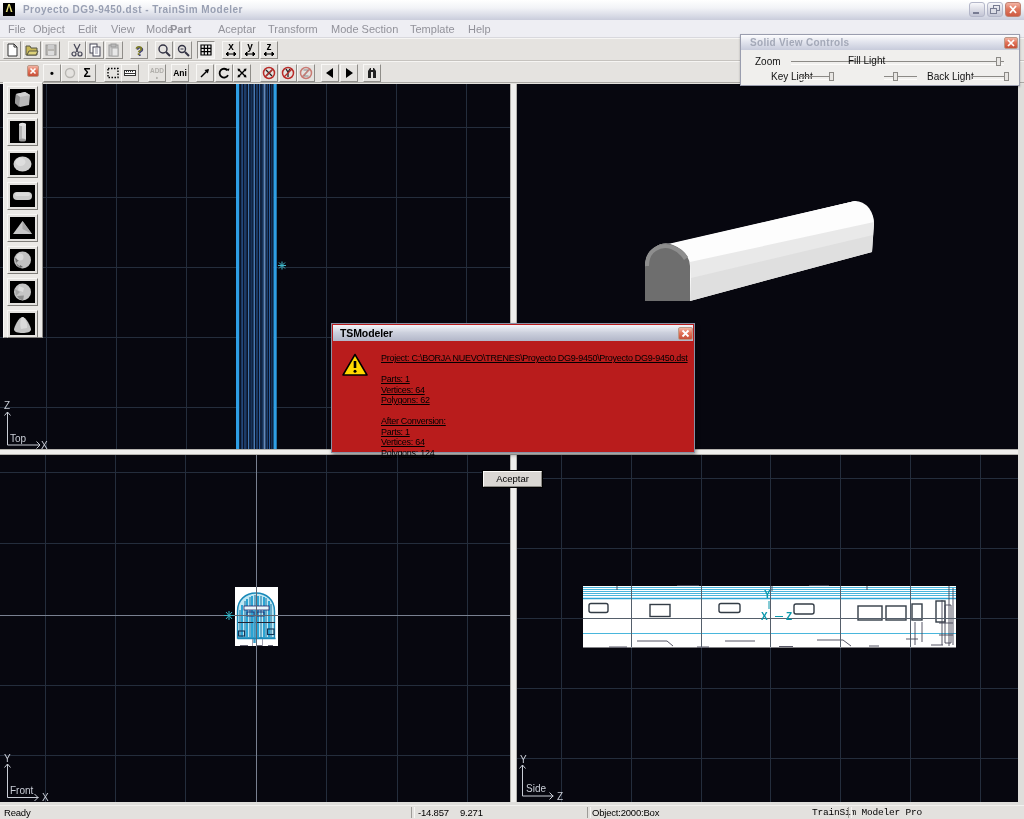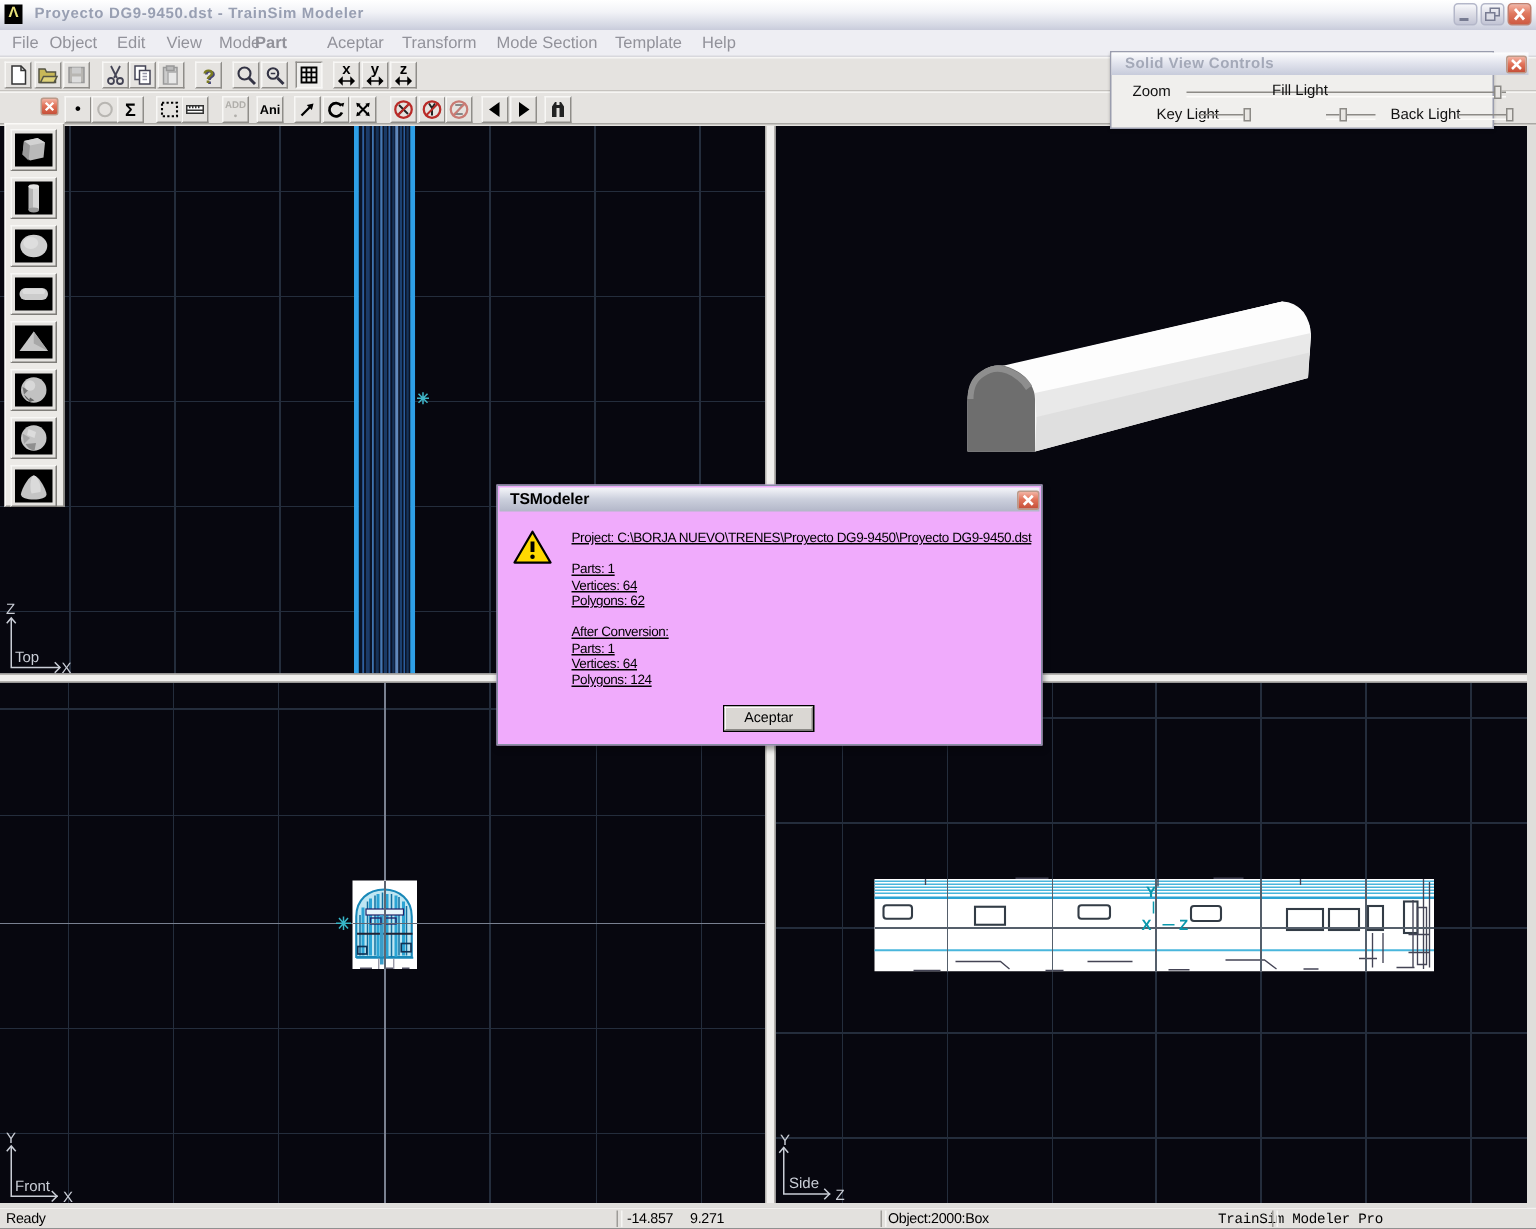--- a/index.html
+++ b/index.html
@@ -46,7 +46,7 @@
   border:1px solid;border-color:#f8f7f5 #7f7d79 #7f7d79 #f8f7f5;box-sizing:border-box;}
 .sbtn .blk{position:absolute;left:2px;top:2px;width:25px;height:22px;background:#000;}
 
-#svc{left:740px;top:34px;width:256px;height:52px;background:#f0efed;
+#svc{left:740px;top:34px;width:280px;height:52px;background:#f0efed;
   border:1px solid #9a9dae;box-sizing:border-box;box-shadow:0 1px 2px rgba(0,0,0,0.25);}
 #svctitle{left:0;top:0;width:278px;height:15px;
   background:linear-gradient(#fdfdfe,#e3e5ee 45%,#c7cbdb);}

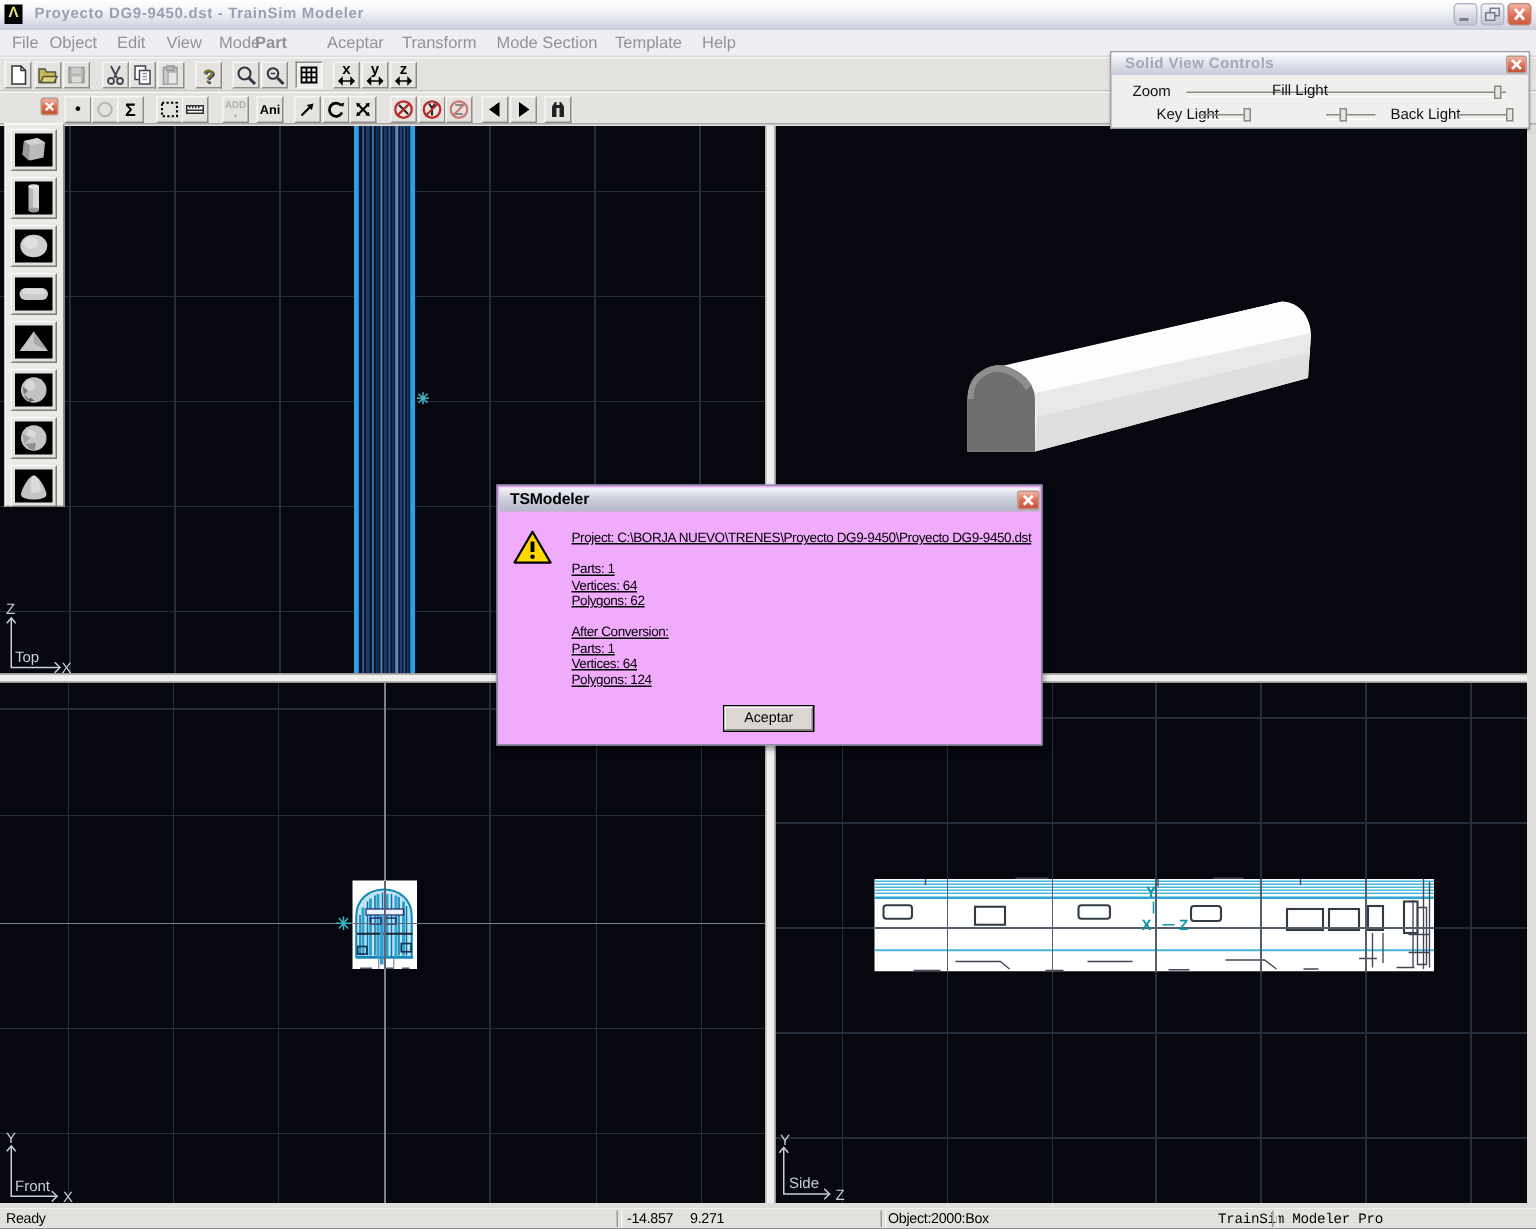--- a/index.html
+++ b/index.html
@@ -60,7 +60,7 @@
 .thumb{position:absolute;width:5px;height:9px;background:#e8e6e3;
   border:1px solid #8c8a86;box-sizing:border-box;}
 
-#dlg{left:331px;top:323px;width:364px;height:174px;background:#f0abfc;
+#dlg{left:331px;top:323px;width:364px;height:130px;background:#b91c1c;
   border:1px solid #8890a4;box-sizing:border-box;box-shadow:1px 2px 4px rgba(0,0,0,0.4);}
 #dlgtitle{left:1px;top:1px;width:360px;height:16px;
   background:linear-gradient(#f5f6fa,#ccd0dd 48%,#b2b6c8);}

